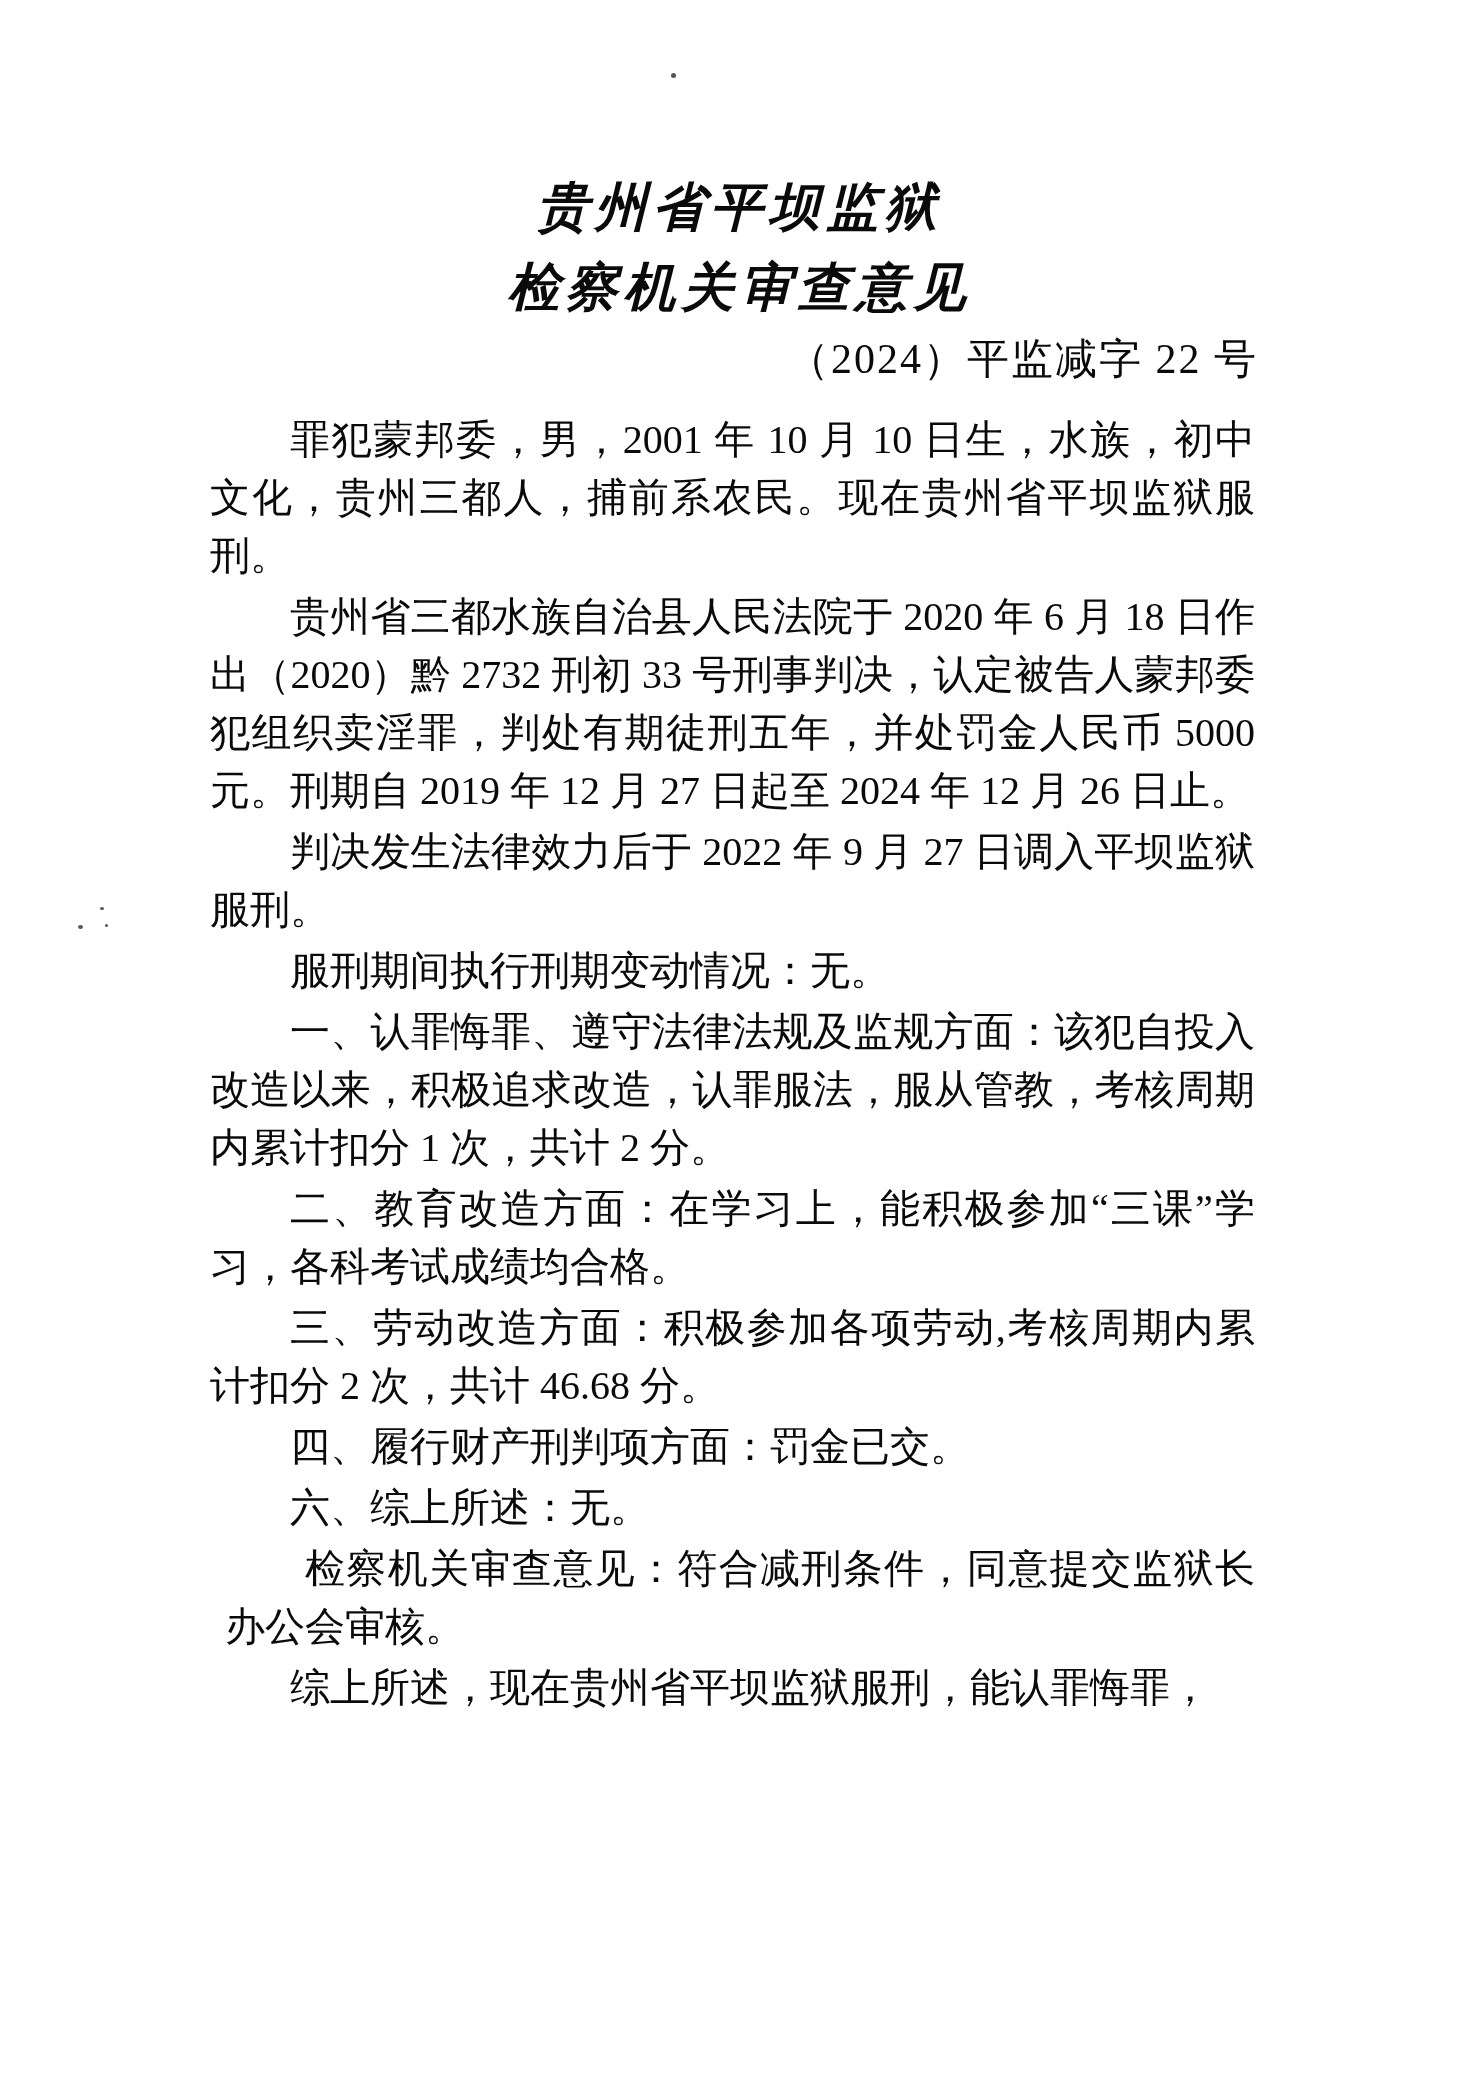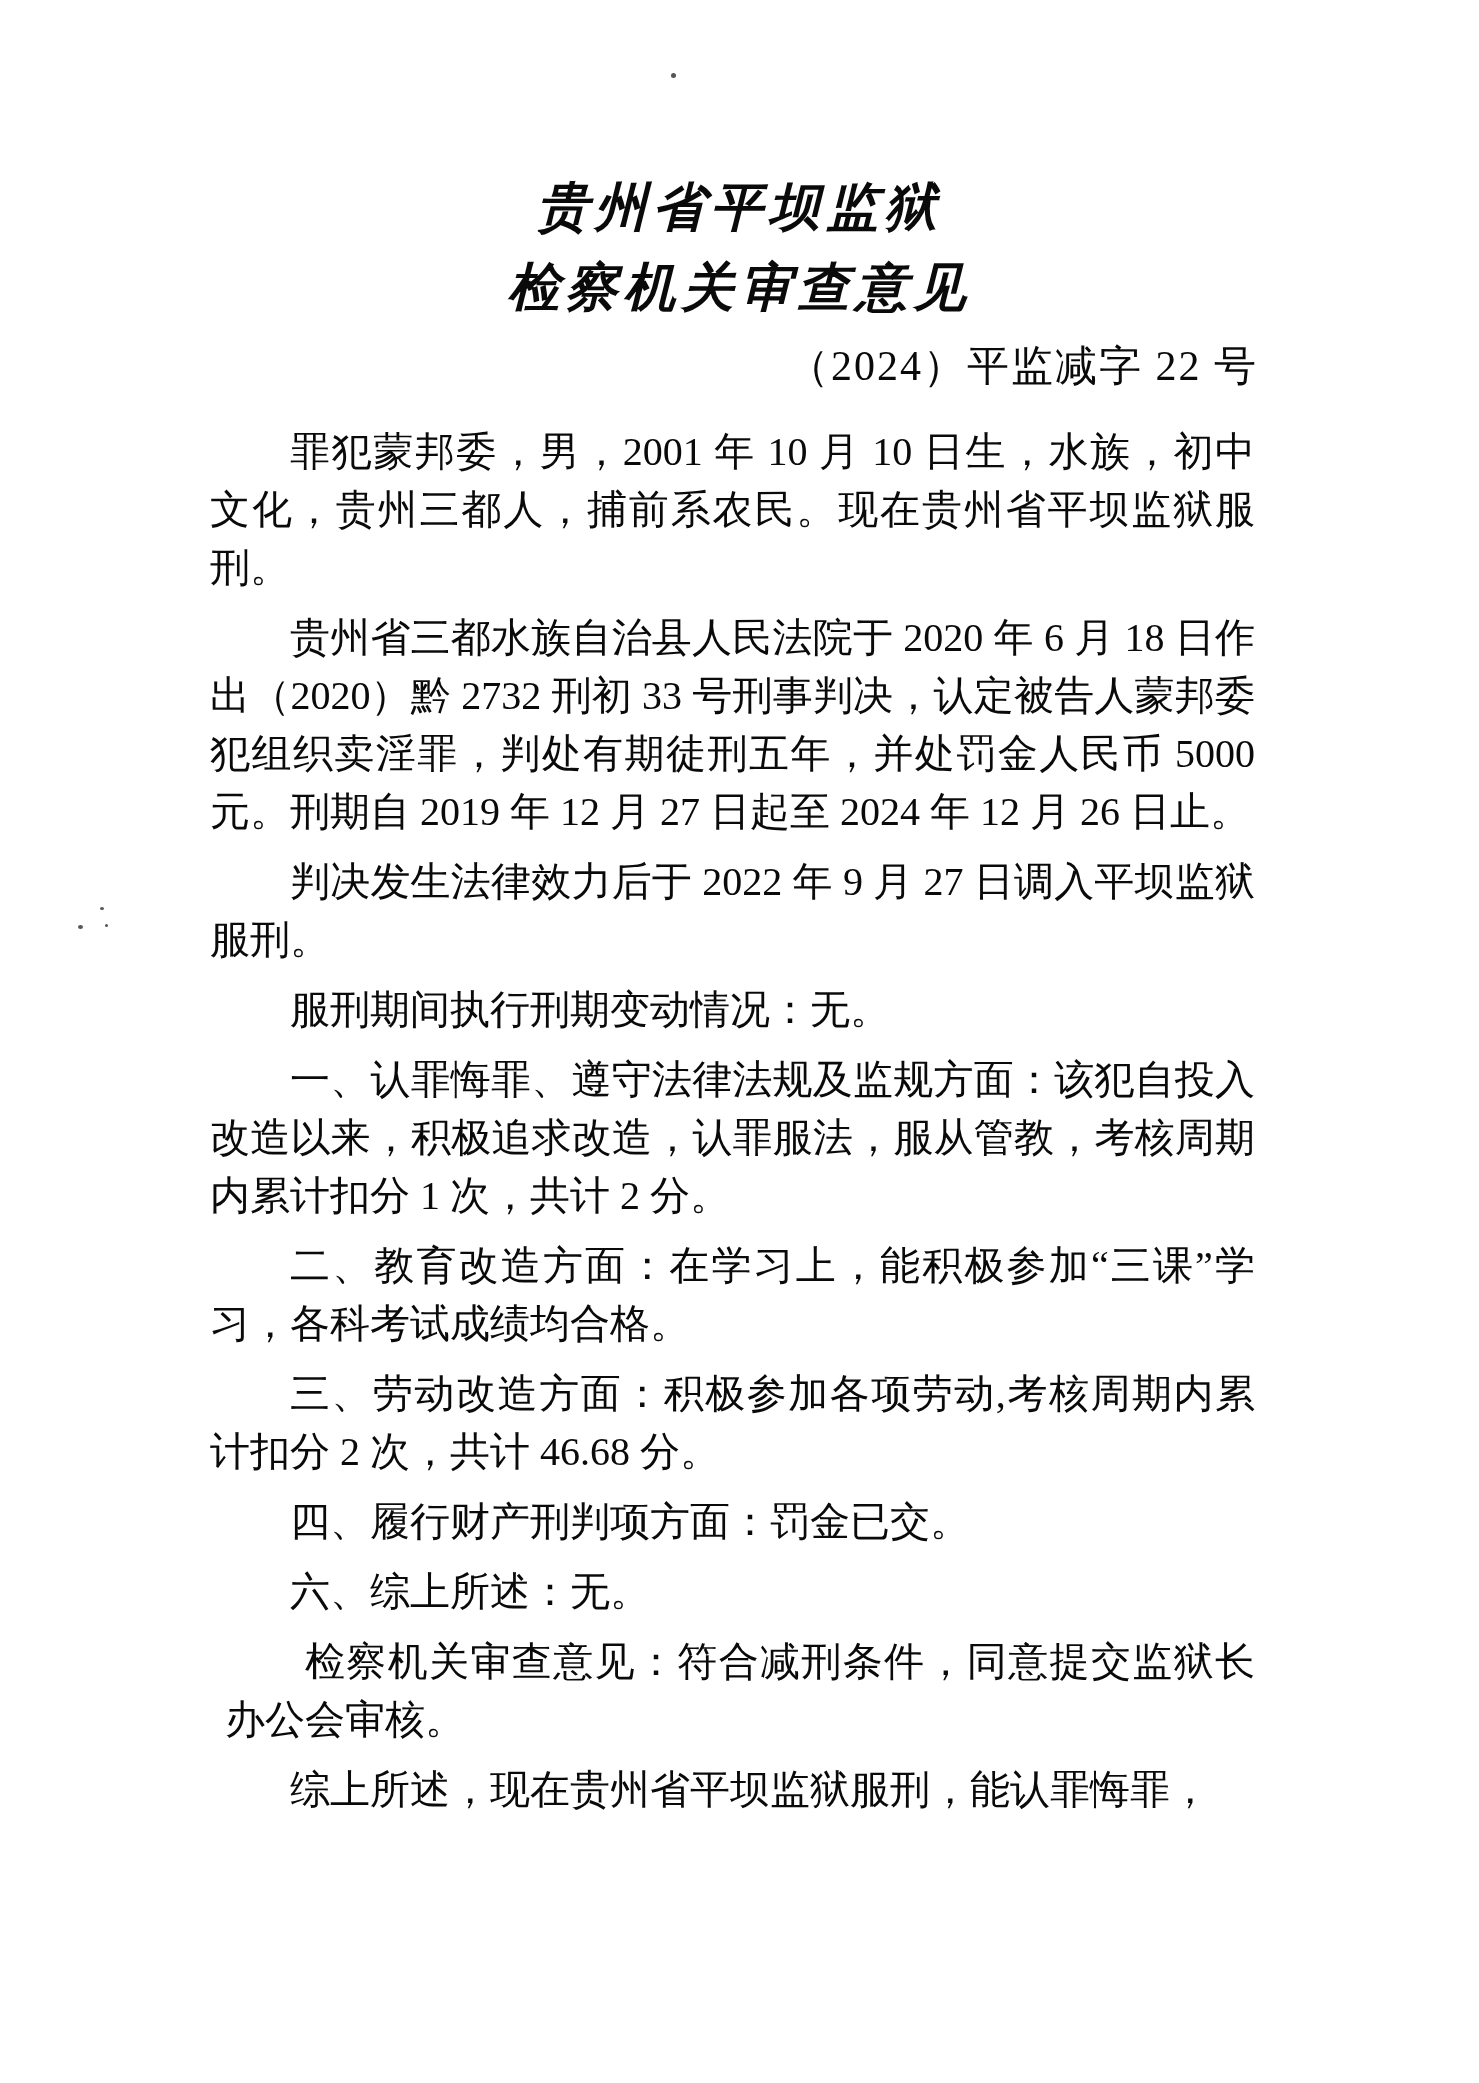--- a/index.html
+++ b/index.html
@@ -42,7 +42,6 @@
     letter-spacing: 2px;
     line-height: 50px;
     white-space: nowrap;
-    margin-top: 7px;
   }
   .body-block {
     position: absolute;

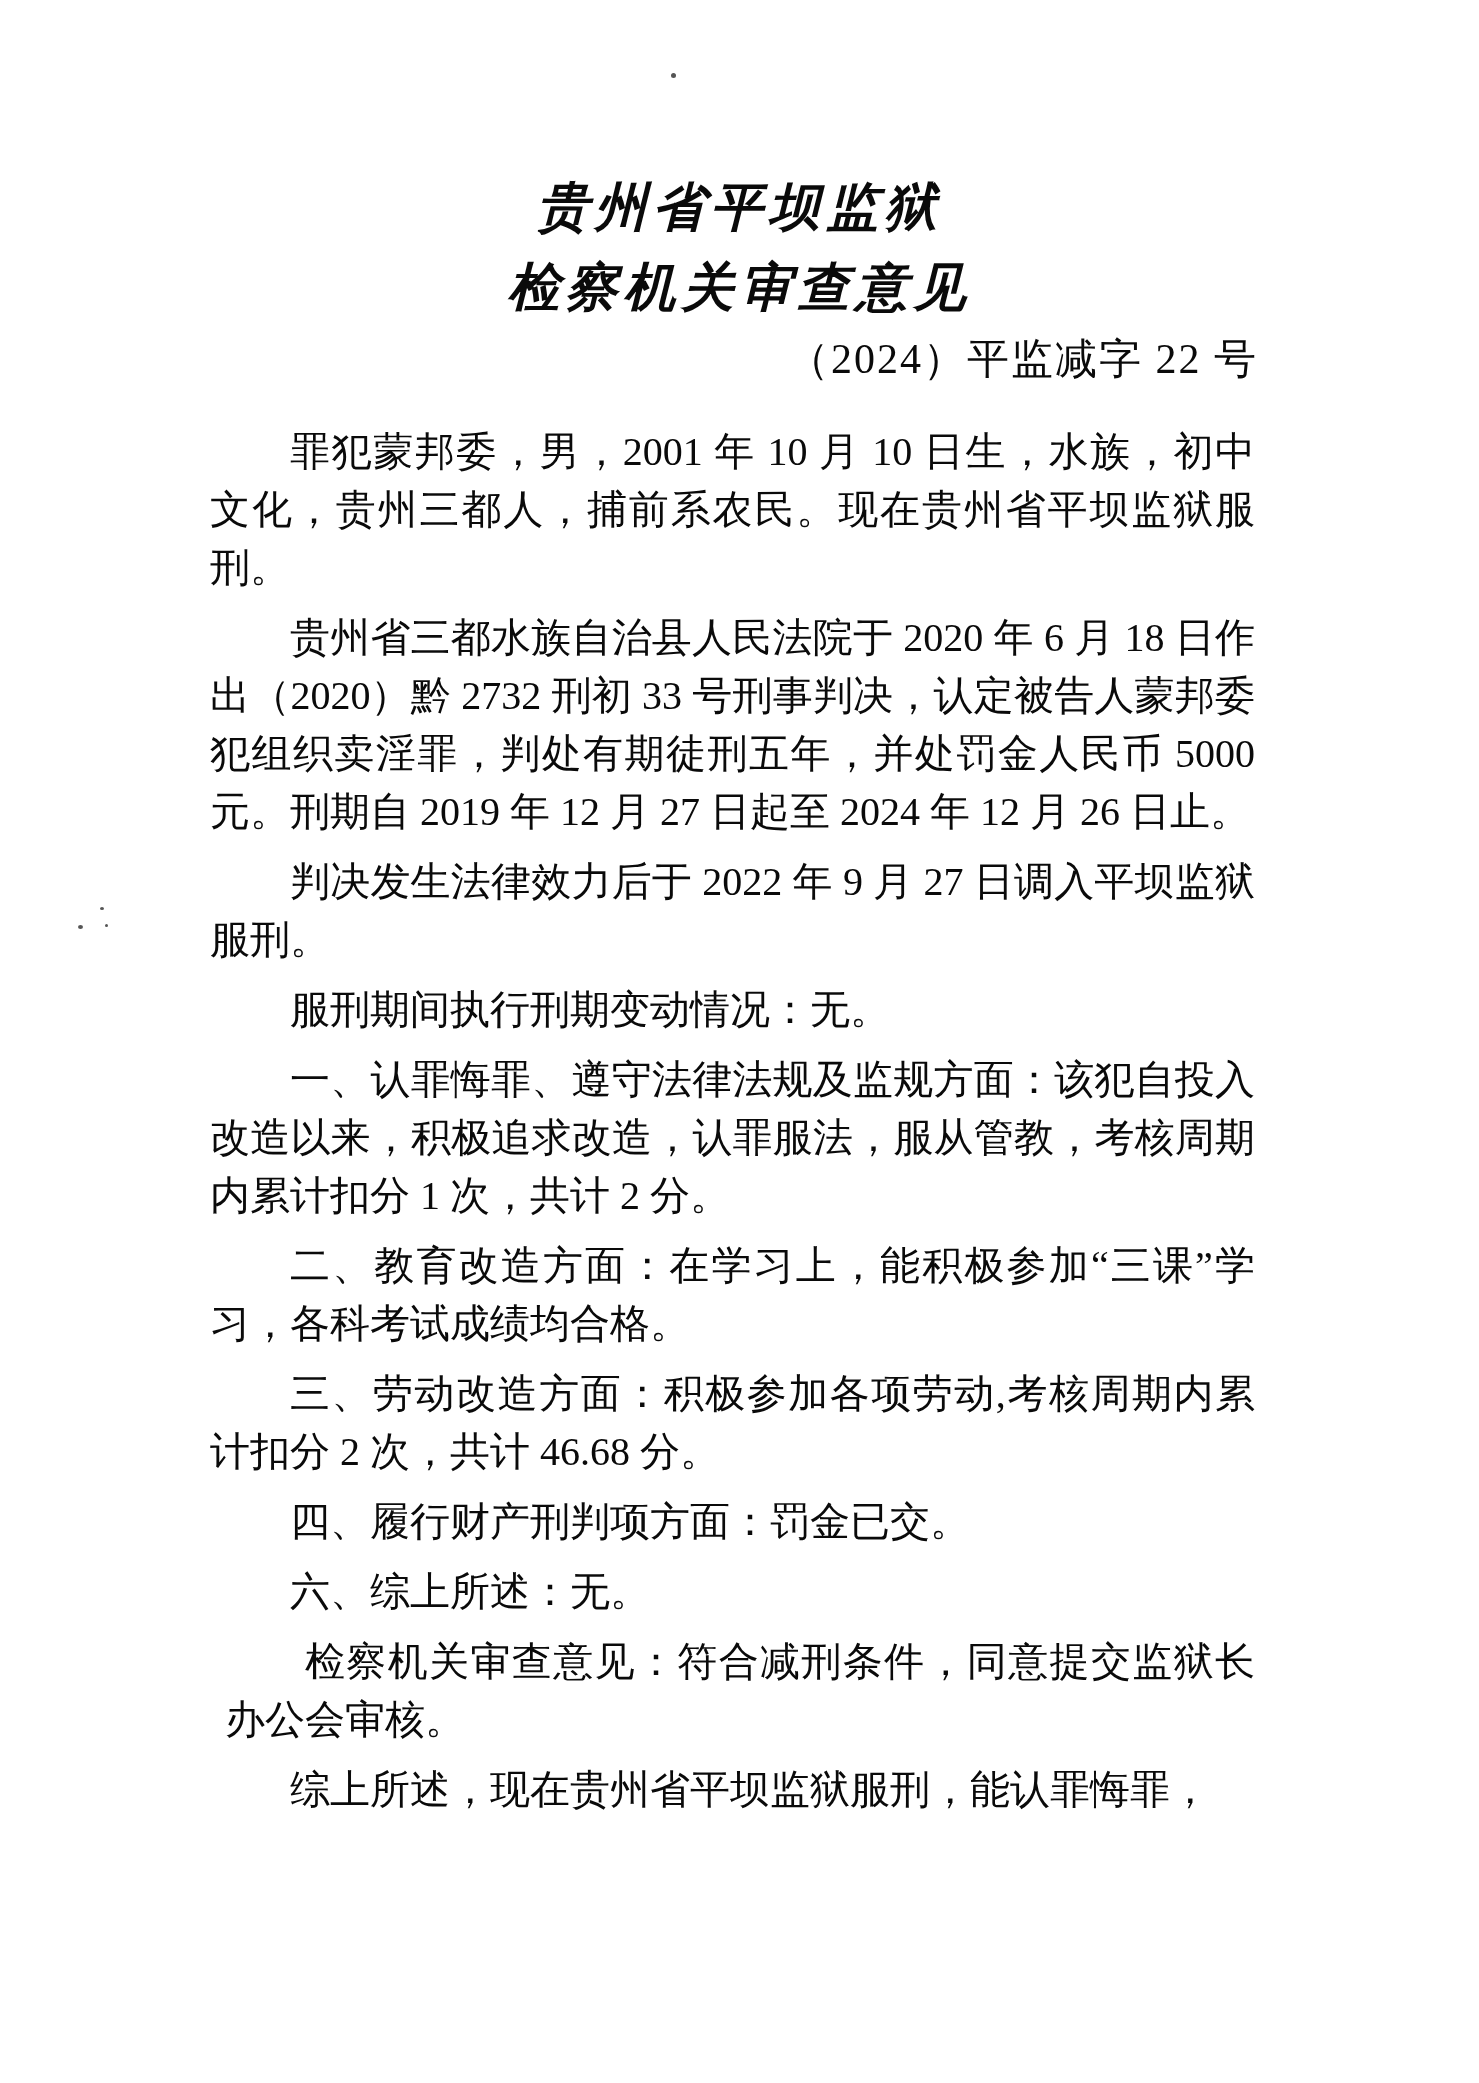--- a/index.html
+++ b/index.html
@@ -53,7 +53,7 @@
     text-align: justify;
   }
   .body-block p {
-    margin: 12px 0 3px 0;
+    margin: 0 0 3px 0;
     text-indent: 2em;
   }
   .body-block p.p-shift {

